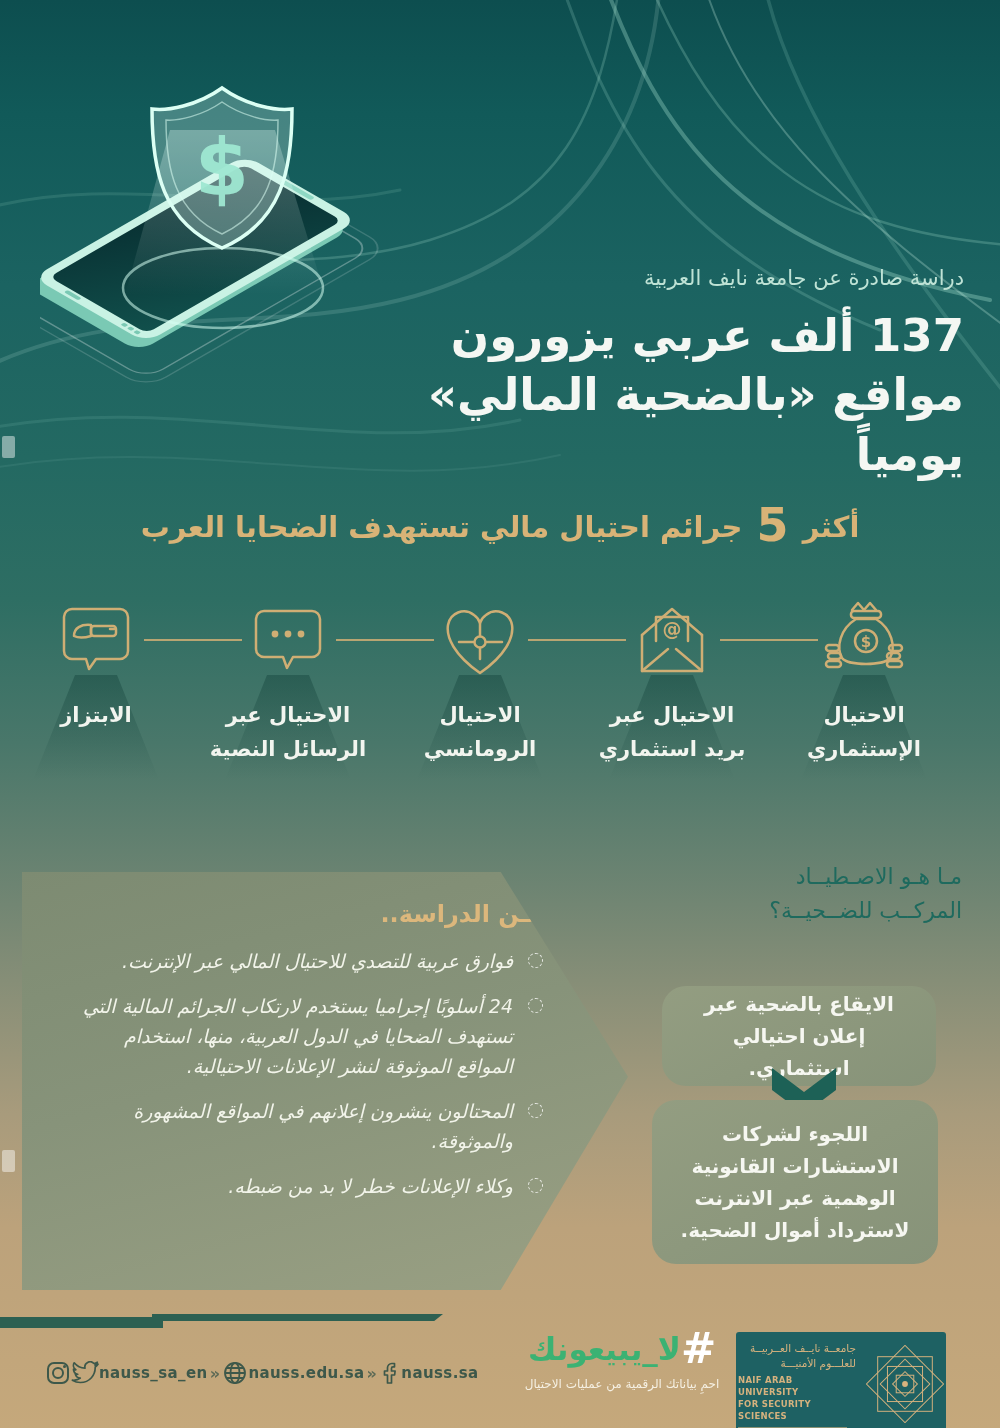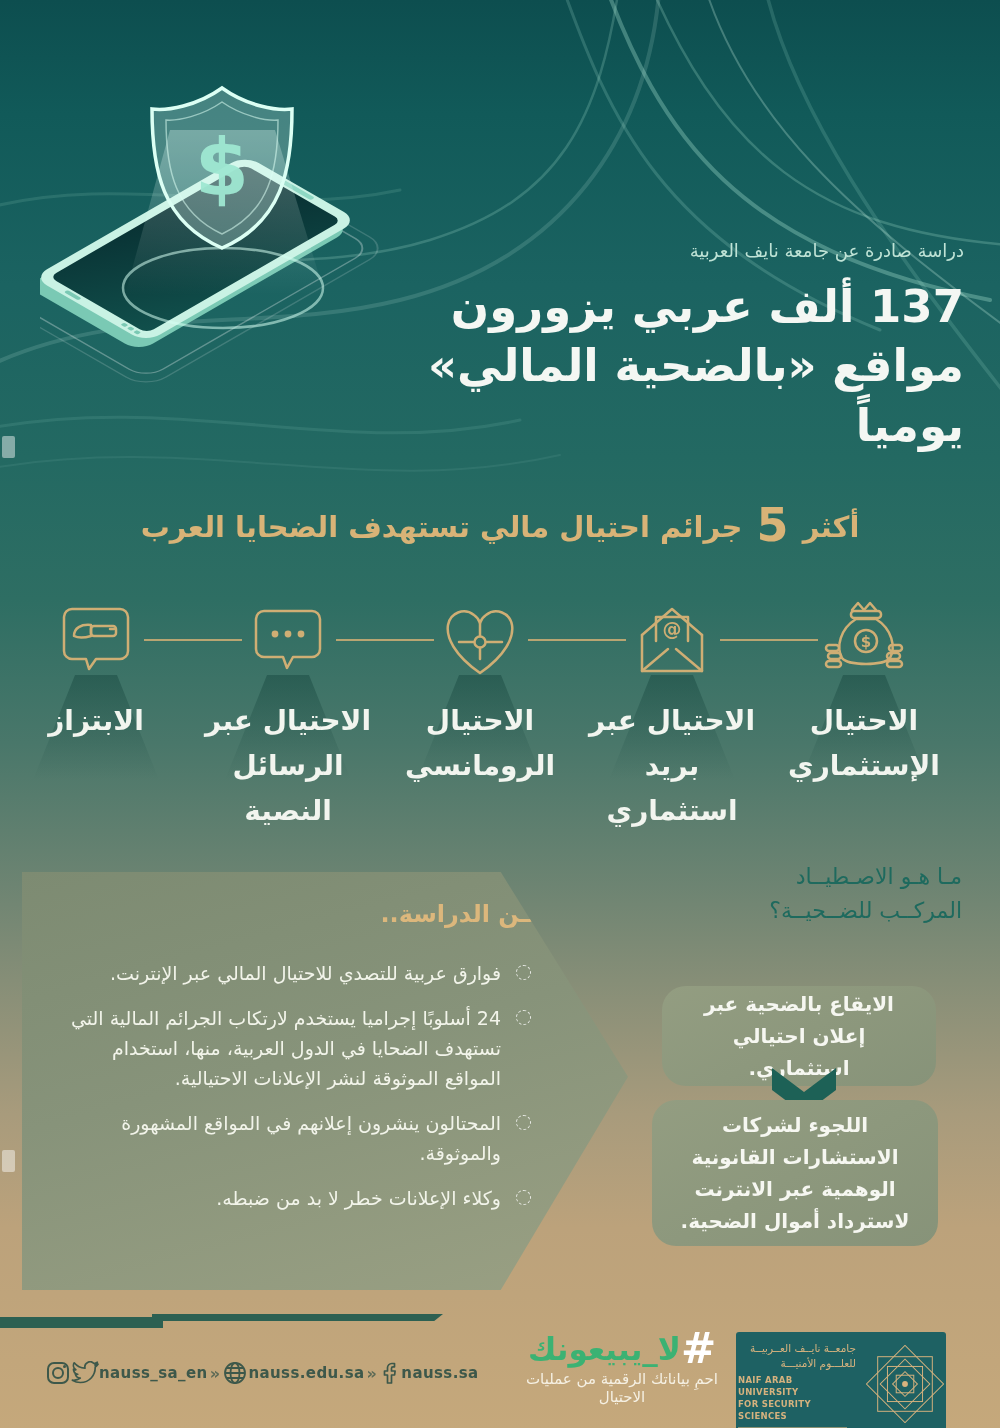--- a/index.html
+++ b/index.html
@@ -10,7 +10,7 @@
       #49776a 52%, #6d8472 62%, #8b9078 70%, #a89b7c 78%, #bca27b 86%, #c5a87b 100%);}
   
   .header{position:absolute;top:240px;right:36px;width:640px;text-align:right;direction:rtl;}
-  .subtitle{color:#bfe3d6;font-size:18px;letter-spacing:.2px;margin-bottom:16px;font-weight:400;}
+  .subtitle{color:#bfe3d6;font-size:21px;letter-spacing:.2px;margin-bottom:16px;font-weight:400;margin-top:26px;}
   .title{color:#f4f7f3;font-size:45px;font-weight:700;line-height:1.32;}
   
   .crimes-heading{position:absolute;top:498px;left:0;width:100%;text-align:center;direction:rtl;

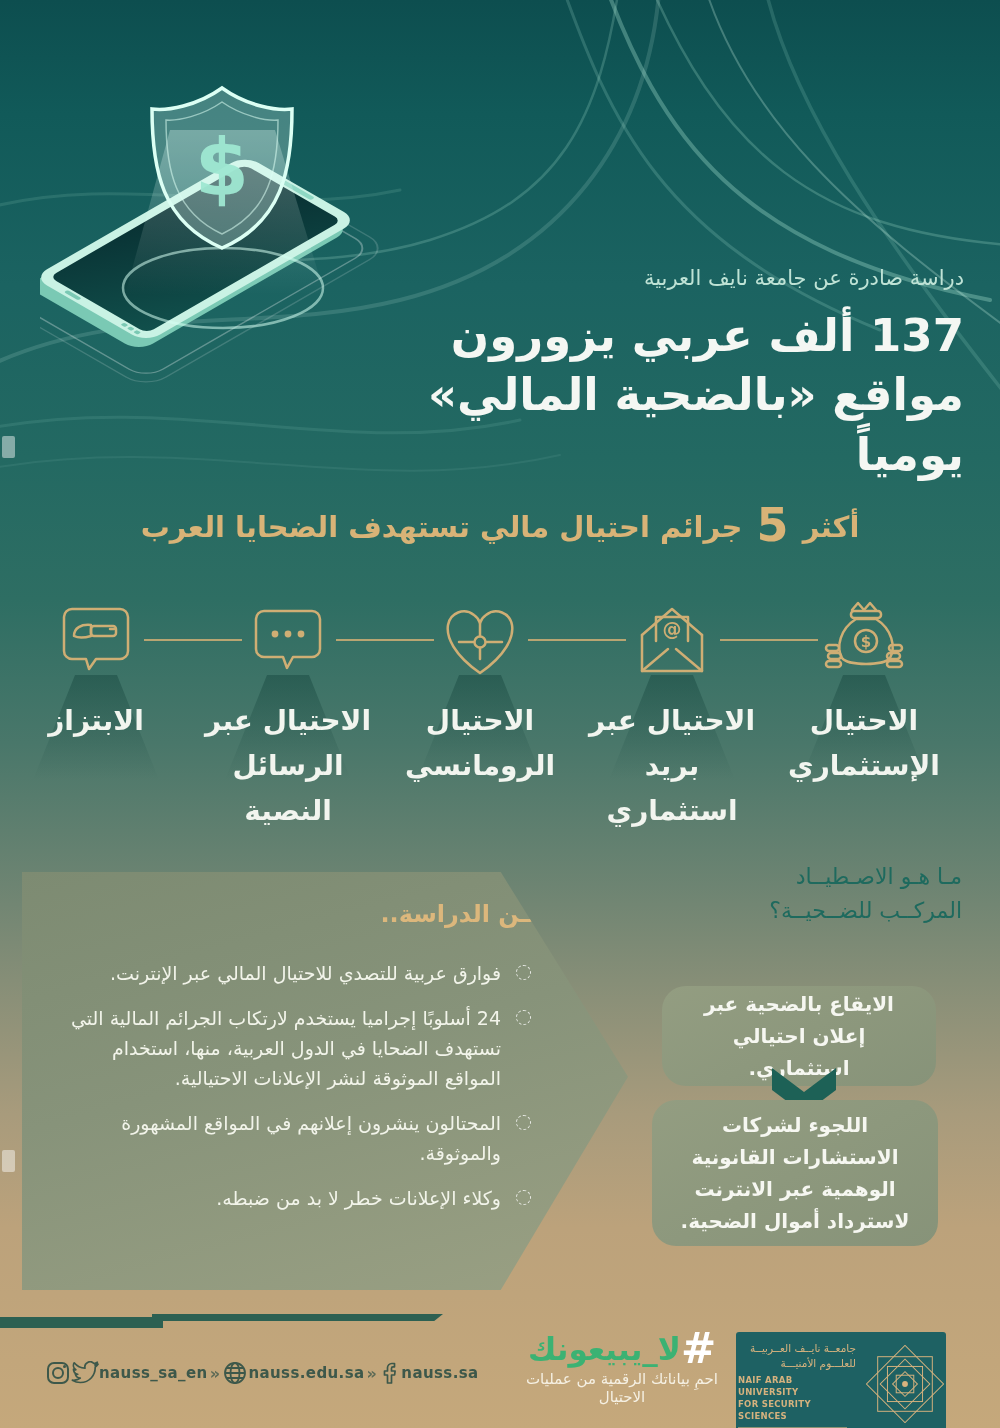--- a/index.html
+++ b/index.html
@@ -25,7 +25,7 @@
     background:linear-gradient(to bottom, rgba(13,59,52,.38), rgba(13,59,52,0));
     clip-path:polygon(36% 0, 64% 0, 92% 100%, 8% 100%);}
   .crime-label{position:absolute;top:104px;left:0;width:100%;direction:rtl;
-    color:#f2f5ef;font-size:28px;font-weight:600;line-height:1.6;}
+    color:#f2f5ef;font-size:21px;font-weight:600;line-height:1.6;}
   
   .study-chevron{position:absolute;left:22px;top:872px;width:606px;height:418px;
     background:linear-gradient(165deg,#7d8b72 0%, #87937a 45%, #9aa083 100%);

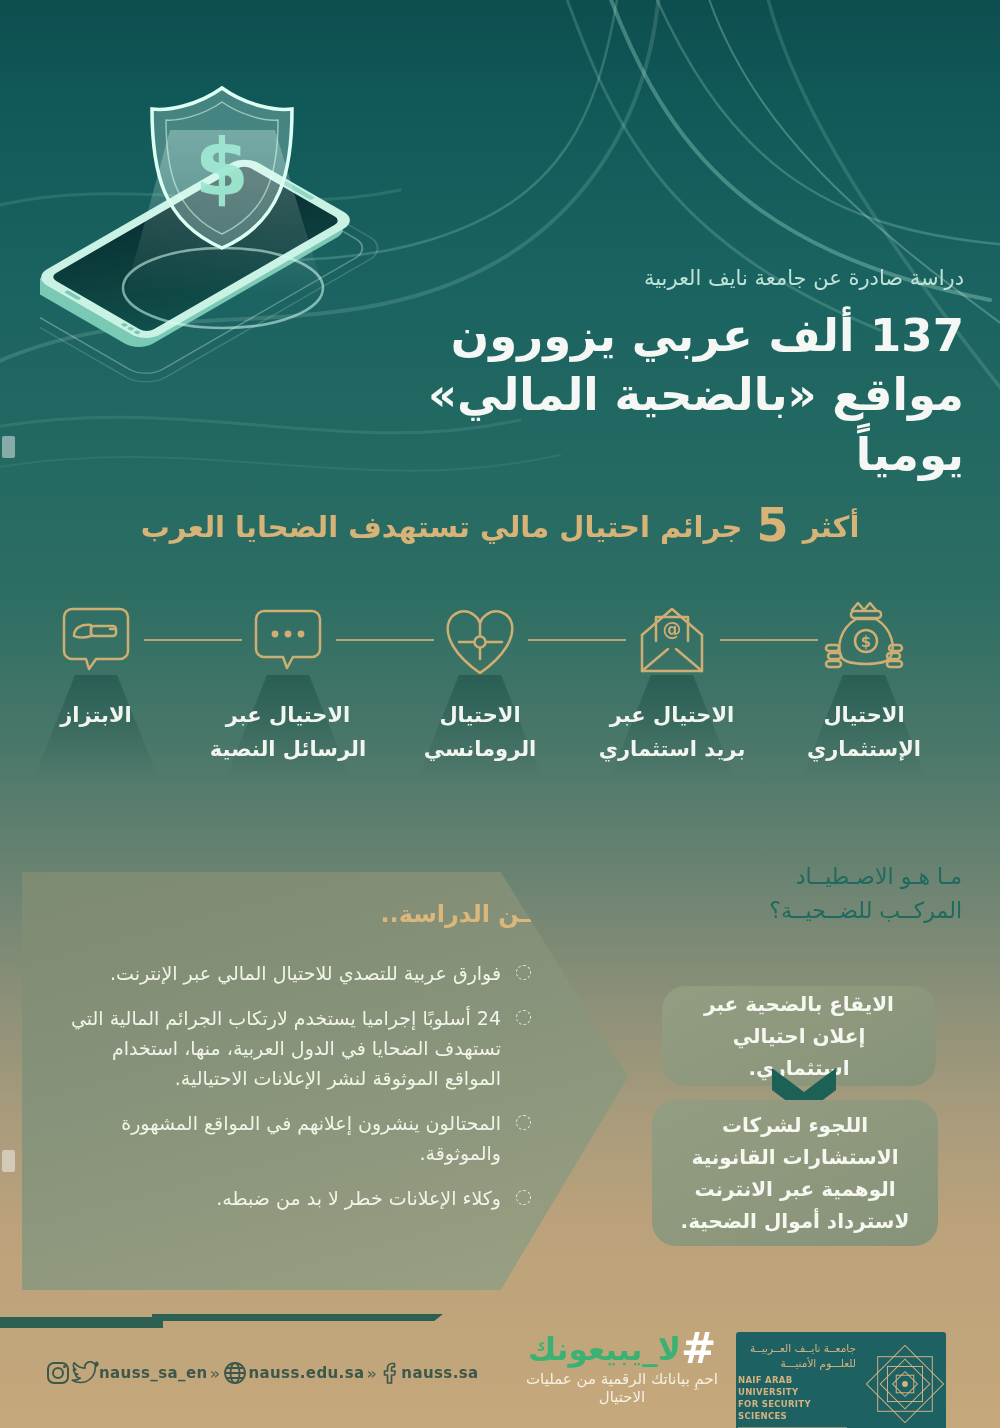--- a/index.html
+++ b/index.html
@@ -33,7 +33,7 @@
   .study-heading{position:absolute;right:85px;top:28px;direction:rtl;
     color:#dcb77c;font-size:24px;font-weight:700;}
   .study-bullets{position:absolute;right:115px;top:74px;width:430px;direction:rtl;
-    list-style:none;margin:12px;padding:0;color:#f2f4ea;font-size:19px;line-height:1.58;text-align:right;}
+    list-style:none;margin:0;padding:0;color:#f2f4ea;font-size:19px;line-height:1.58;text-align:right;font-style:italic;}
   .study-bullets li{position:relative;margin-bottom:15px;font-weight:500;}
   .study-bullets li::before{content:"";position:absolute;right:-30px;top:7px;width:13px;height:13px;
     border:1.5px dashed rgba(255,255,255,.8);border-radius:50%;}

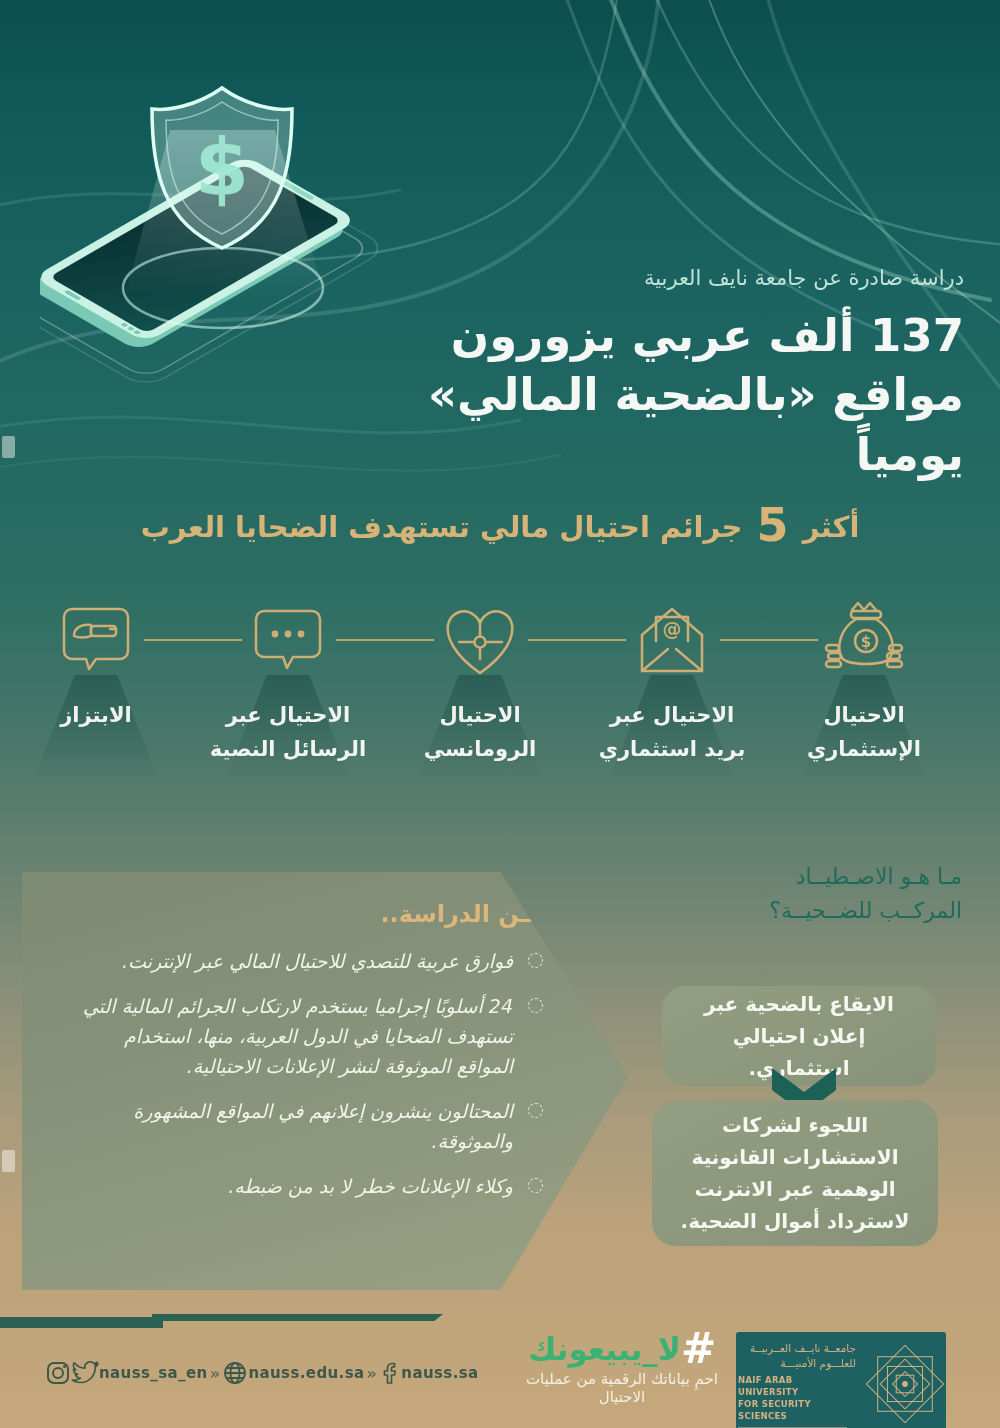--- a/index.html
+++ b/index.html
@@ -44,7 +44,7 @@
     border-radius:24px;color:#f6f7f1;font-weight:700;font-size:20px;line-height:1.6;
     display:flex;align-items:center;justify-content:center;text-align:center;padding:10px 18px;box-sizing:border-box;}
   .flow-box.step1{left:662px;top:986px;width:274px;height:100px;}
-  .flow-box.step2{left:652px;top:1100px;width:286px;height:146px;}
+  .flow-box.step2{left:652px;top:1100px;width:286px;height:164px;}
   .flow-arrow{position:absolute;left:772px;top:1068px;width:64px;height:46px;background:#1d6156;
     clip-path:polygon(0 0, 50% 52%, 100% 0, 100% 48%, 50% 100%, 0 48%);}
   

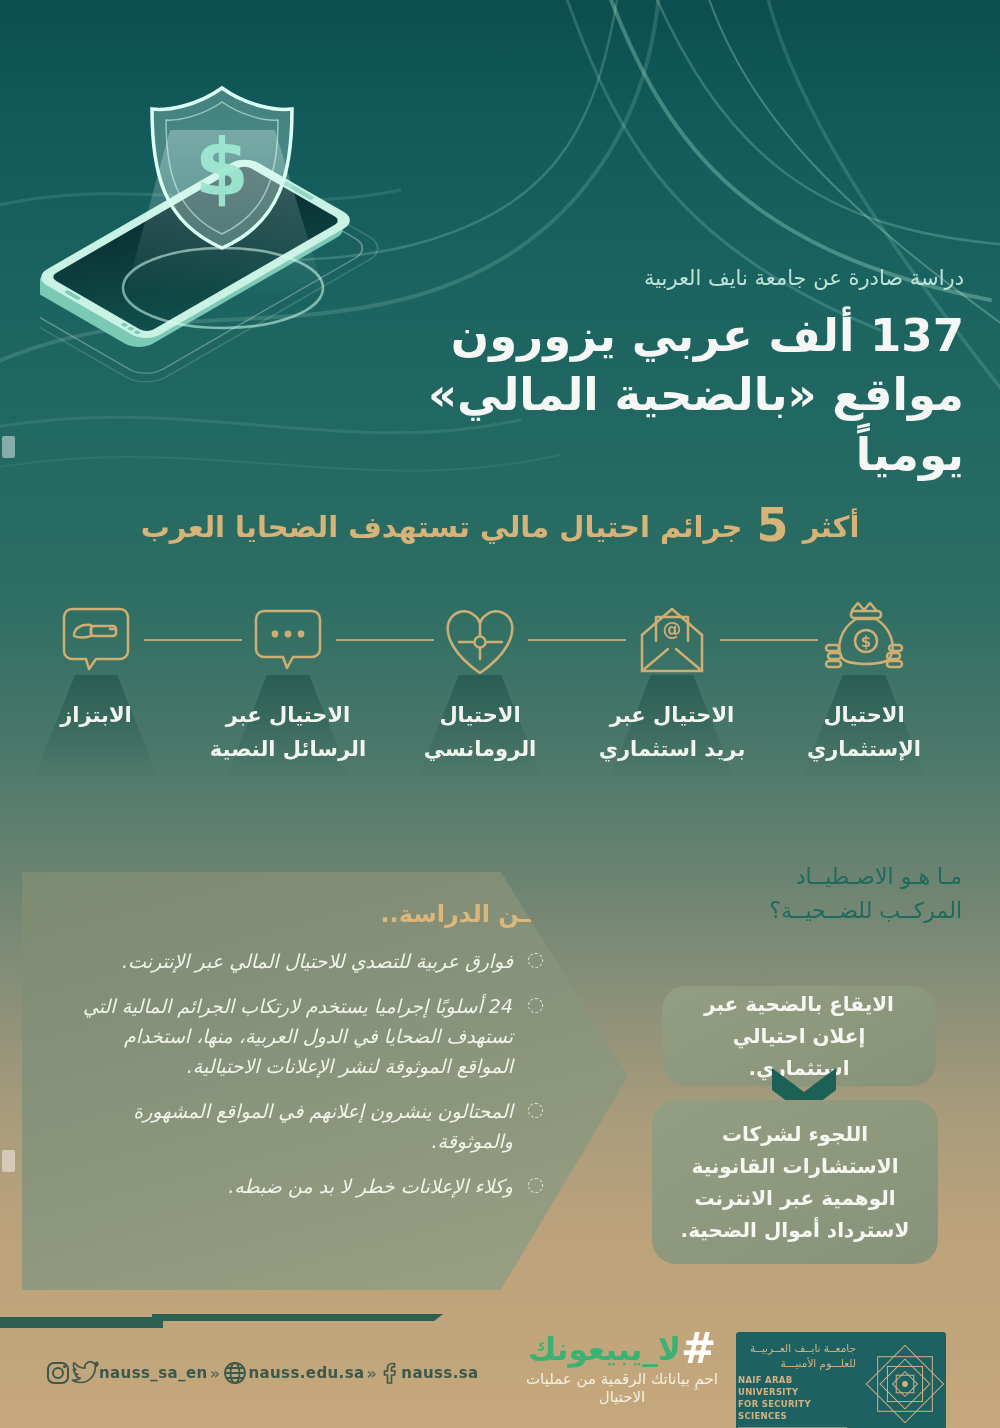--- a/index.html
+++ b/index.html
@@ -59,7 +59,7 @@
   .hashtag-line{direction:rtl;line-height:1;}
   .hash-sym{color:#ffffff;font-size:42px;font-weight:800;vertical-align:-3px;}
   .hash-text{color:#3bb273;font-size:31px;font-weight:700;}
-  .hash-tagline{margin-top:0;color:#f5f0e3;font-size:15px;direction:rtl;}
+  .hash-tagline{margin-top:7px;color:#f5f0e3;font-size:12px;direction:rtl;}
   .nauss-box{position:absolute;left:736px;top:1332px;width:210px;height:104px;background:#1e6163;
     border-radius:3px;display:flex;align-items:center;justify-content:space-between;
     padding:8px 2px;box-sizing:border-box;}

